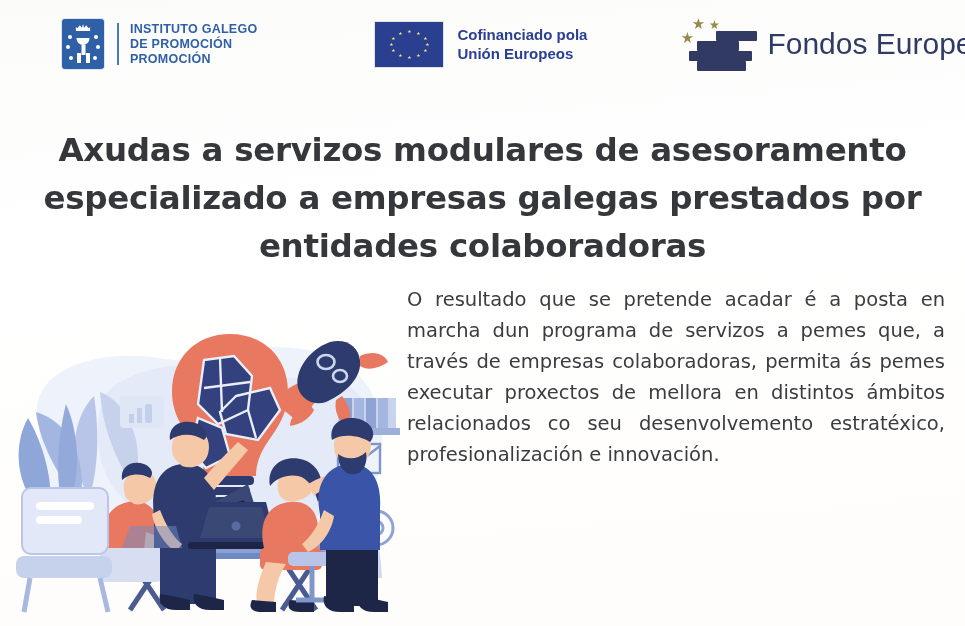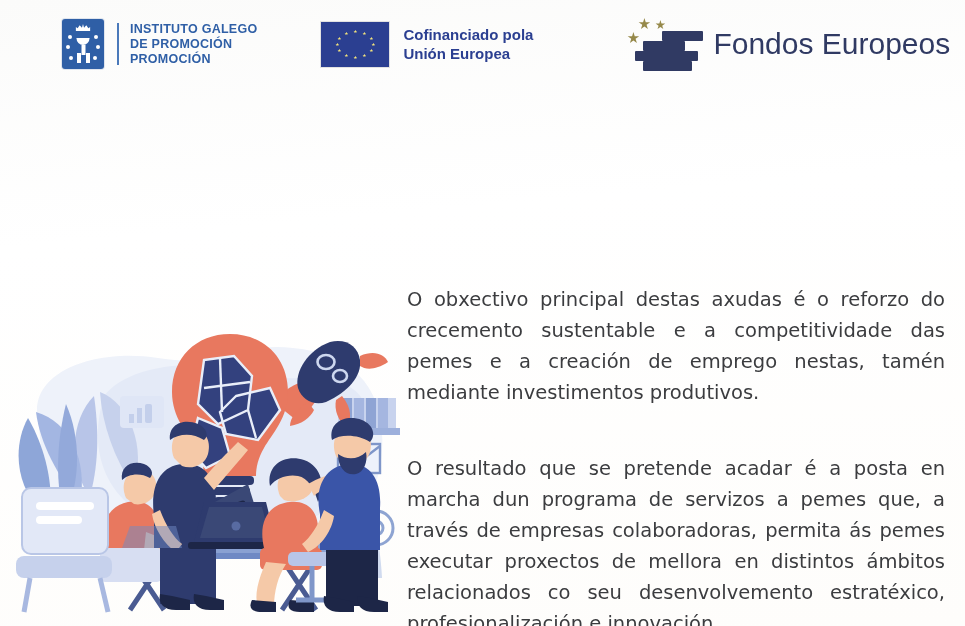--- a/index.html
+++ b/index.html
@@ -35,7 +35,7 @@
     align-items: center;
   }
   .logo-igape { margin-left: 62px; }
-  .logo-eu    { margin-left: 64px; }
+  .logo-eu    { margin-left: 118px; }
   .logo-fe    { margin-left: 92px; }
 
   

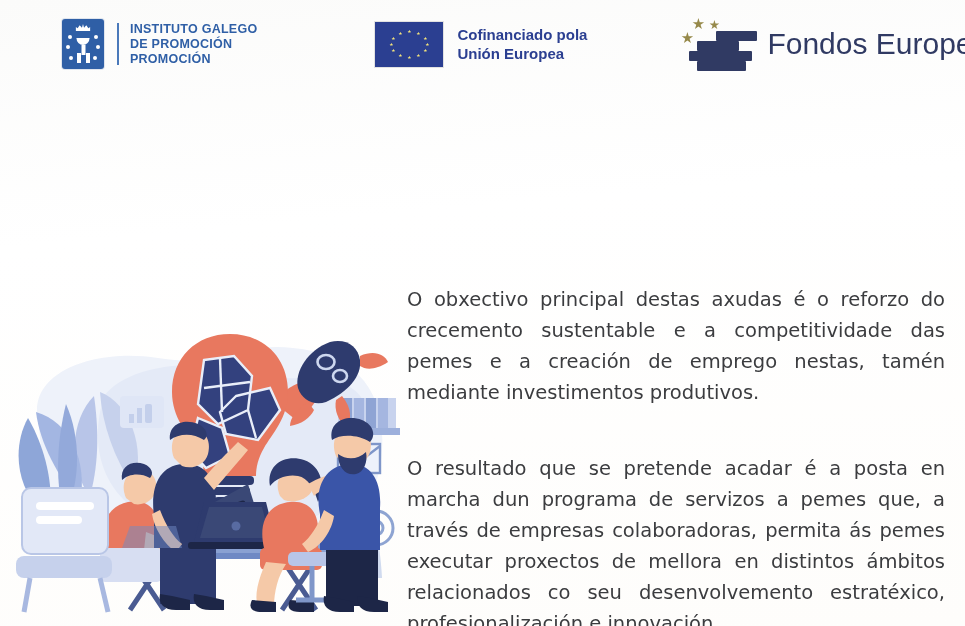--- a/index.html
+++ b/index.html
@@ -252,7 +252,7 @@
       </div>
       <div class="eu-text">
         <div>Cofinanciado pola</div>
-        <div>Unión Europea</div>
+        <div>Unión Europeos</div>
       </div>
     </div>
 

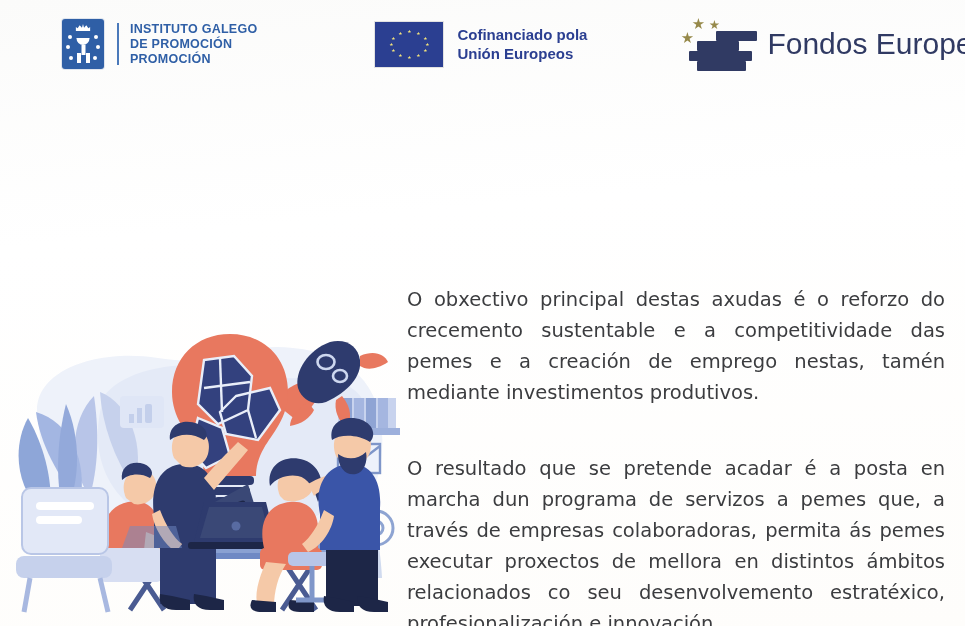--- a/index.html
+++ b/index.html
@@ -272,6 +272,7 @@
 
   </div>
 
+  <h1 class="title">Axudas a servizos modulares de asesoramento especializado a empresas galegas prestados por entidades colaboradoras</h1>
 
   <div class="copy">
     <p>O obxectivo principal destas axudas é o reforzo do crecemento sustentable e a competitividade das pemes e a creación de emprego nestas, tamén mediante investimentos produtivos.</p>

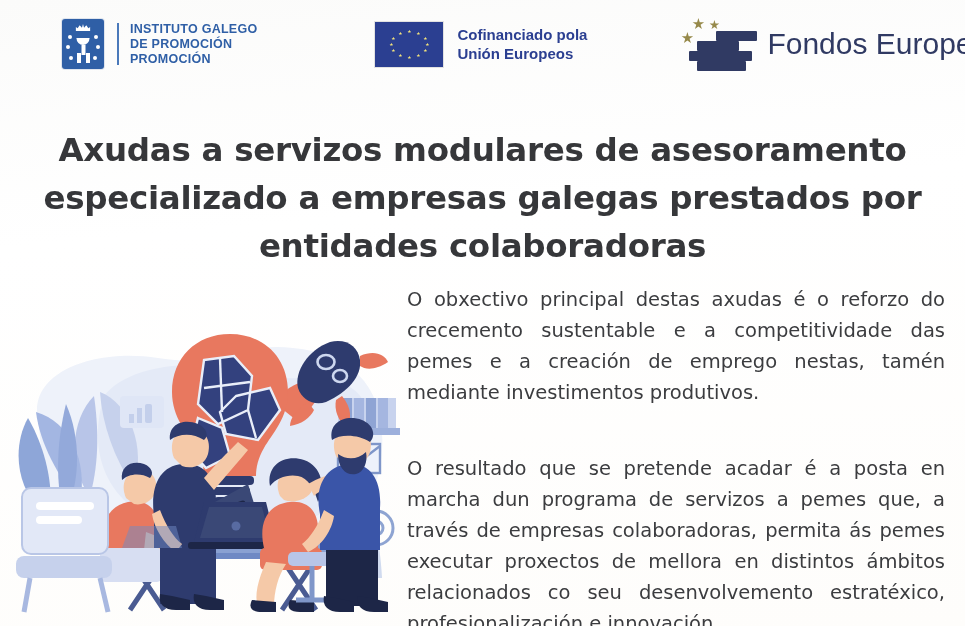--- a/index.html
+++ b/index.html
@@ -275,7 +275,6 @@
   <h1 class="title">Axudas a servizos modulares de asesoramento especializado a empresas galegas prestados por entidades colaboradoras</h1>
 
   <div class="copy">
-    <p>O obxectivo principal destas axudas é o reforzo do crecemento sustentable e a competitividade das pemes e a creación de emprego nestas, tamén mediante investimentos produtivos.</p>
     <p>O resultado que se pretende acadar é a posta en marcha dun programa de servizos a pemes que, a través de empresas colaboradoras, permita ás pemes executar proxectos de mellora en distintos ámbitos relacionados co seu desenvolvemento estratéxico, profesionalización e innovación.</p>
   </div>
 

